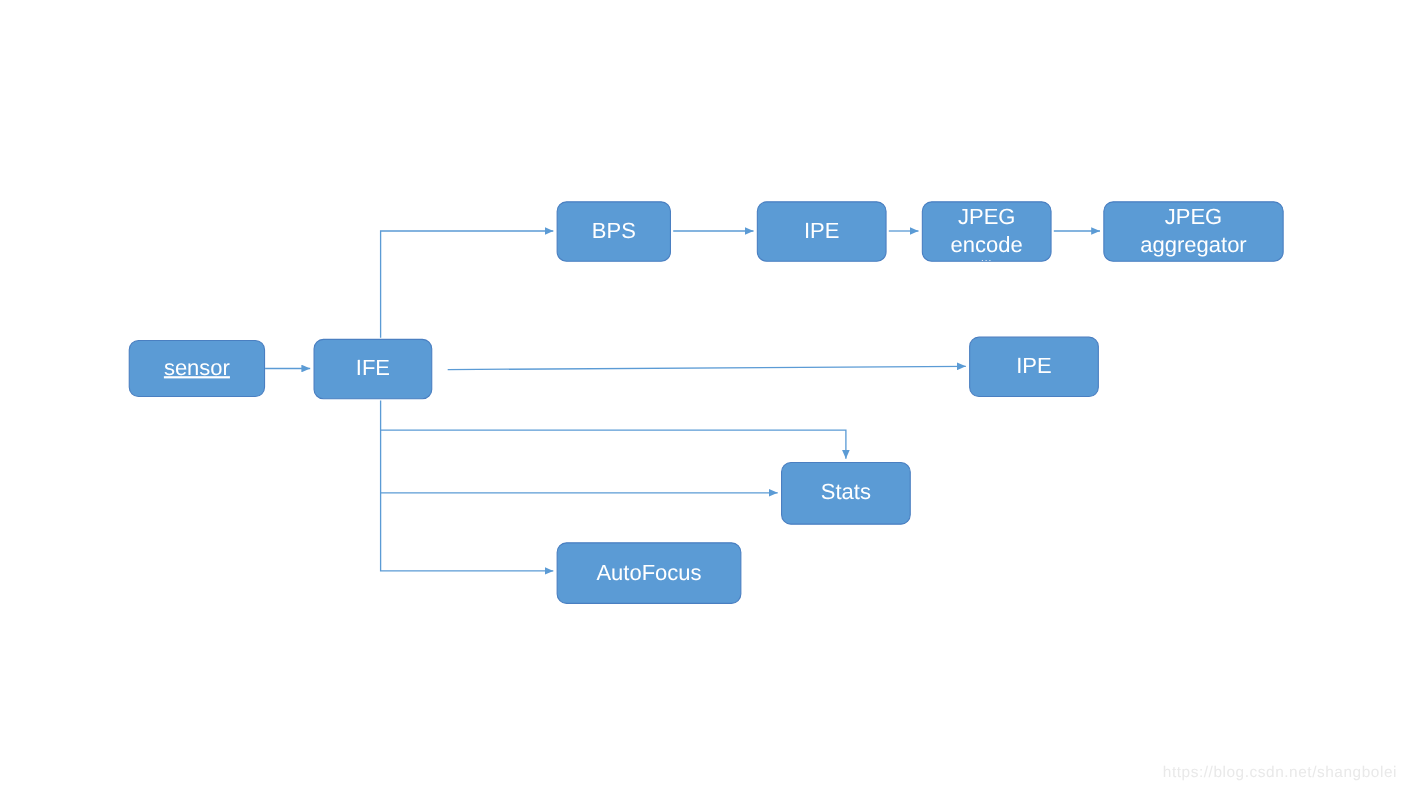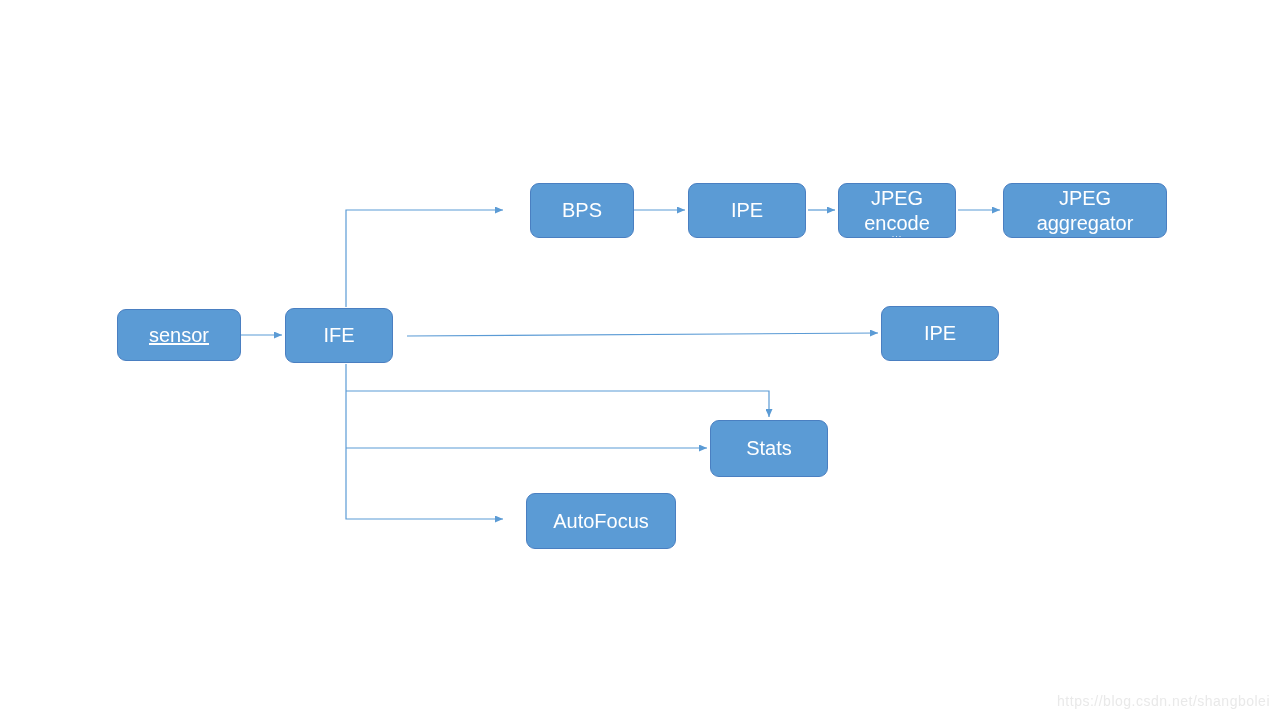--- a/index.html
+++ b/index.html
@@ -28,7 +28,7 @@
   
   #n-sensor         {left:117px; top:309px; width:124px; height:52px;text-decoration:underline;}
   #n-ife            {left:285px; top:308px; width:108px; height:55px;}
-  #n-bps            {left:530px; top:183px; width:104px; height:55px;}
+  #n-bps            {left:506px; top:183px; width:104px; height:55px;}
   #n-ipe-top        {left:688px; top:183px; width:118px; height:55px;}
   #n-jpeg-encode    {left:838px; top:183px; width:118px; height:55px;}
   #n-jpeg-aggregator{left:1003px;top:183px; width:164px; height:55px;}

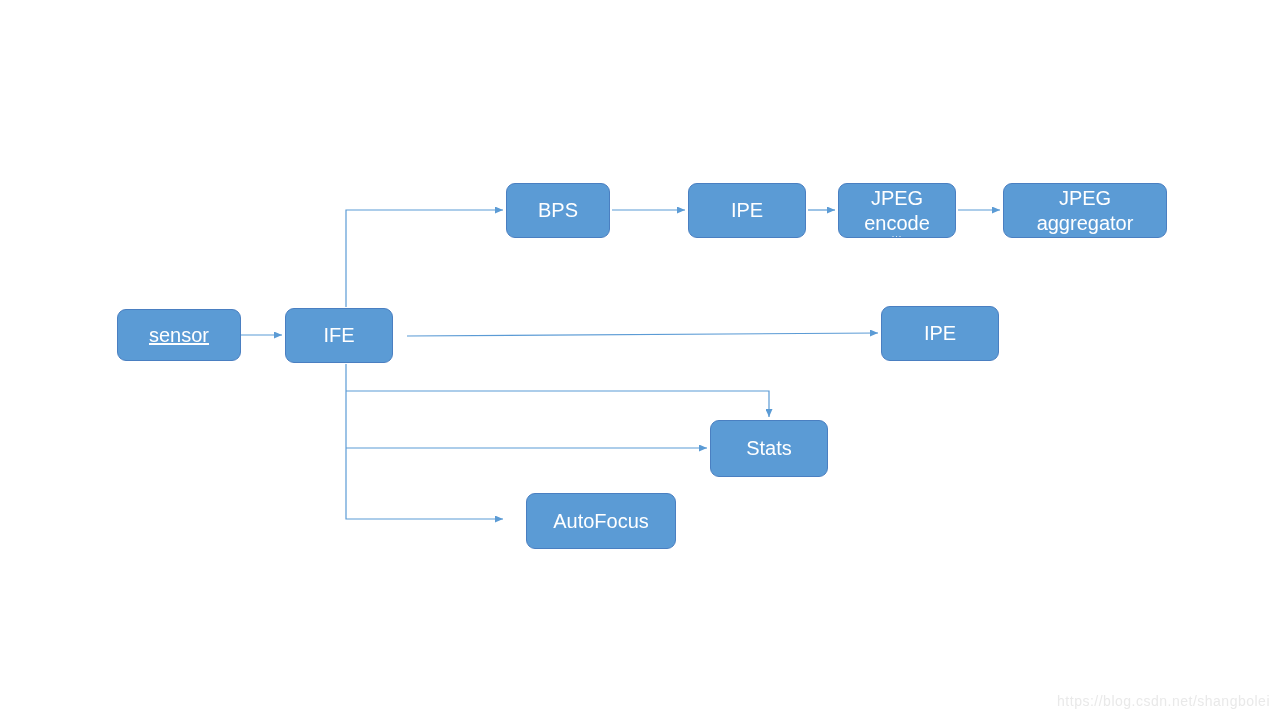--- a/index.html
+++ b/index.html
@@ -34,7 +34,7 @@
   #n-jpeg-aggregator{left:1003px;top:183px; width:164px; height:55px;}
   #n-ipe-mid        {left:881px; top:306px; width:118px; height:55px;}
   #n-stats          {left:710px; top:420px; width:118px; height:57px;align-items:center;}
-  #n-autofocus      {left:506px; top:493px; width:150px; height:56px;margin-left:20px;}
+  #n-autofocus      {left:506px; top:493px; width:168px; height:56px;}
   .overflow-dots{
     position:absolute;
     bottom:0px;left:0;right:0;

